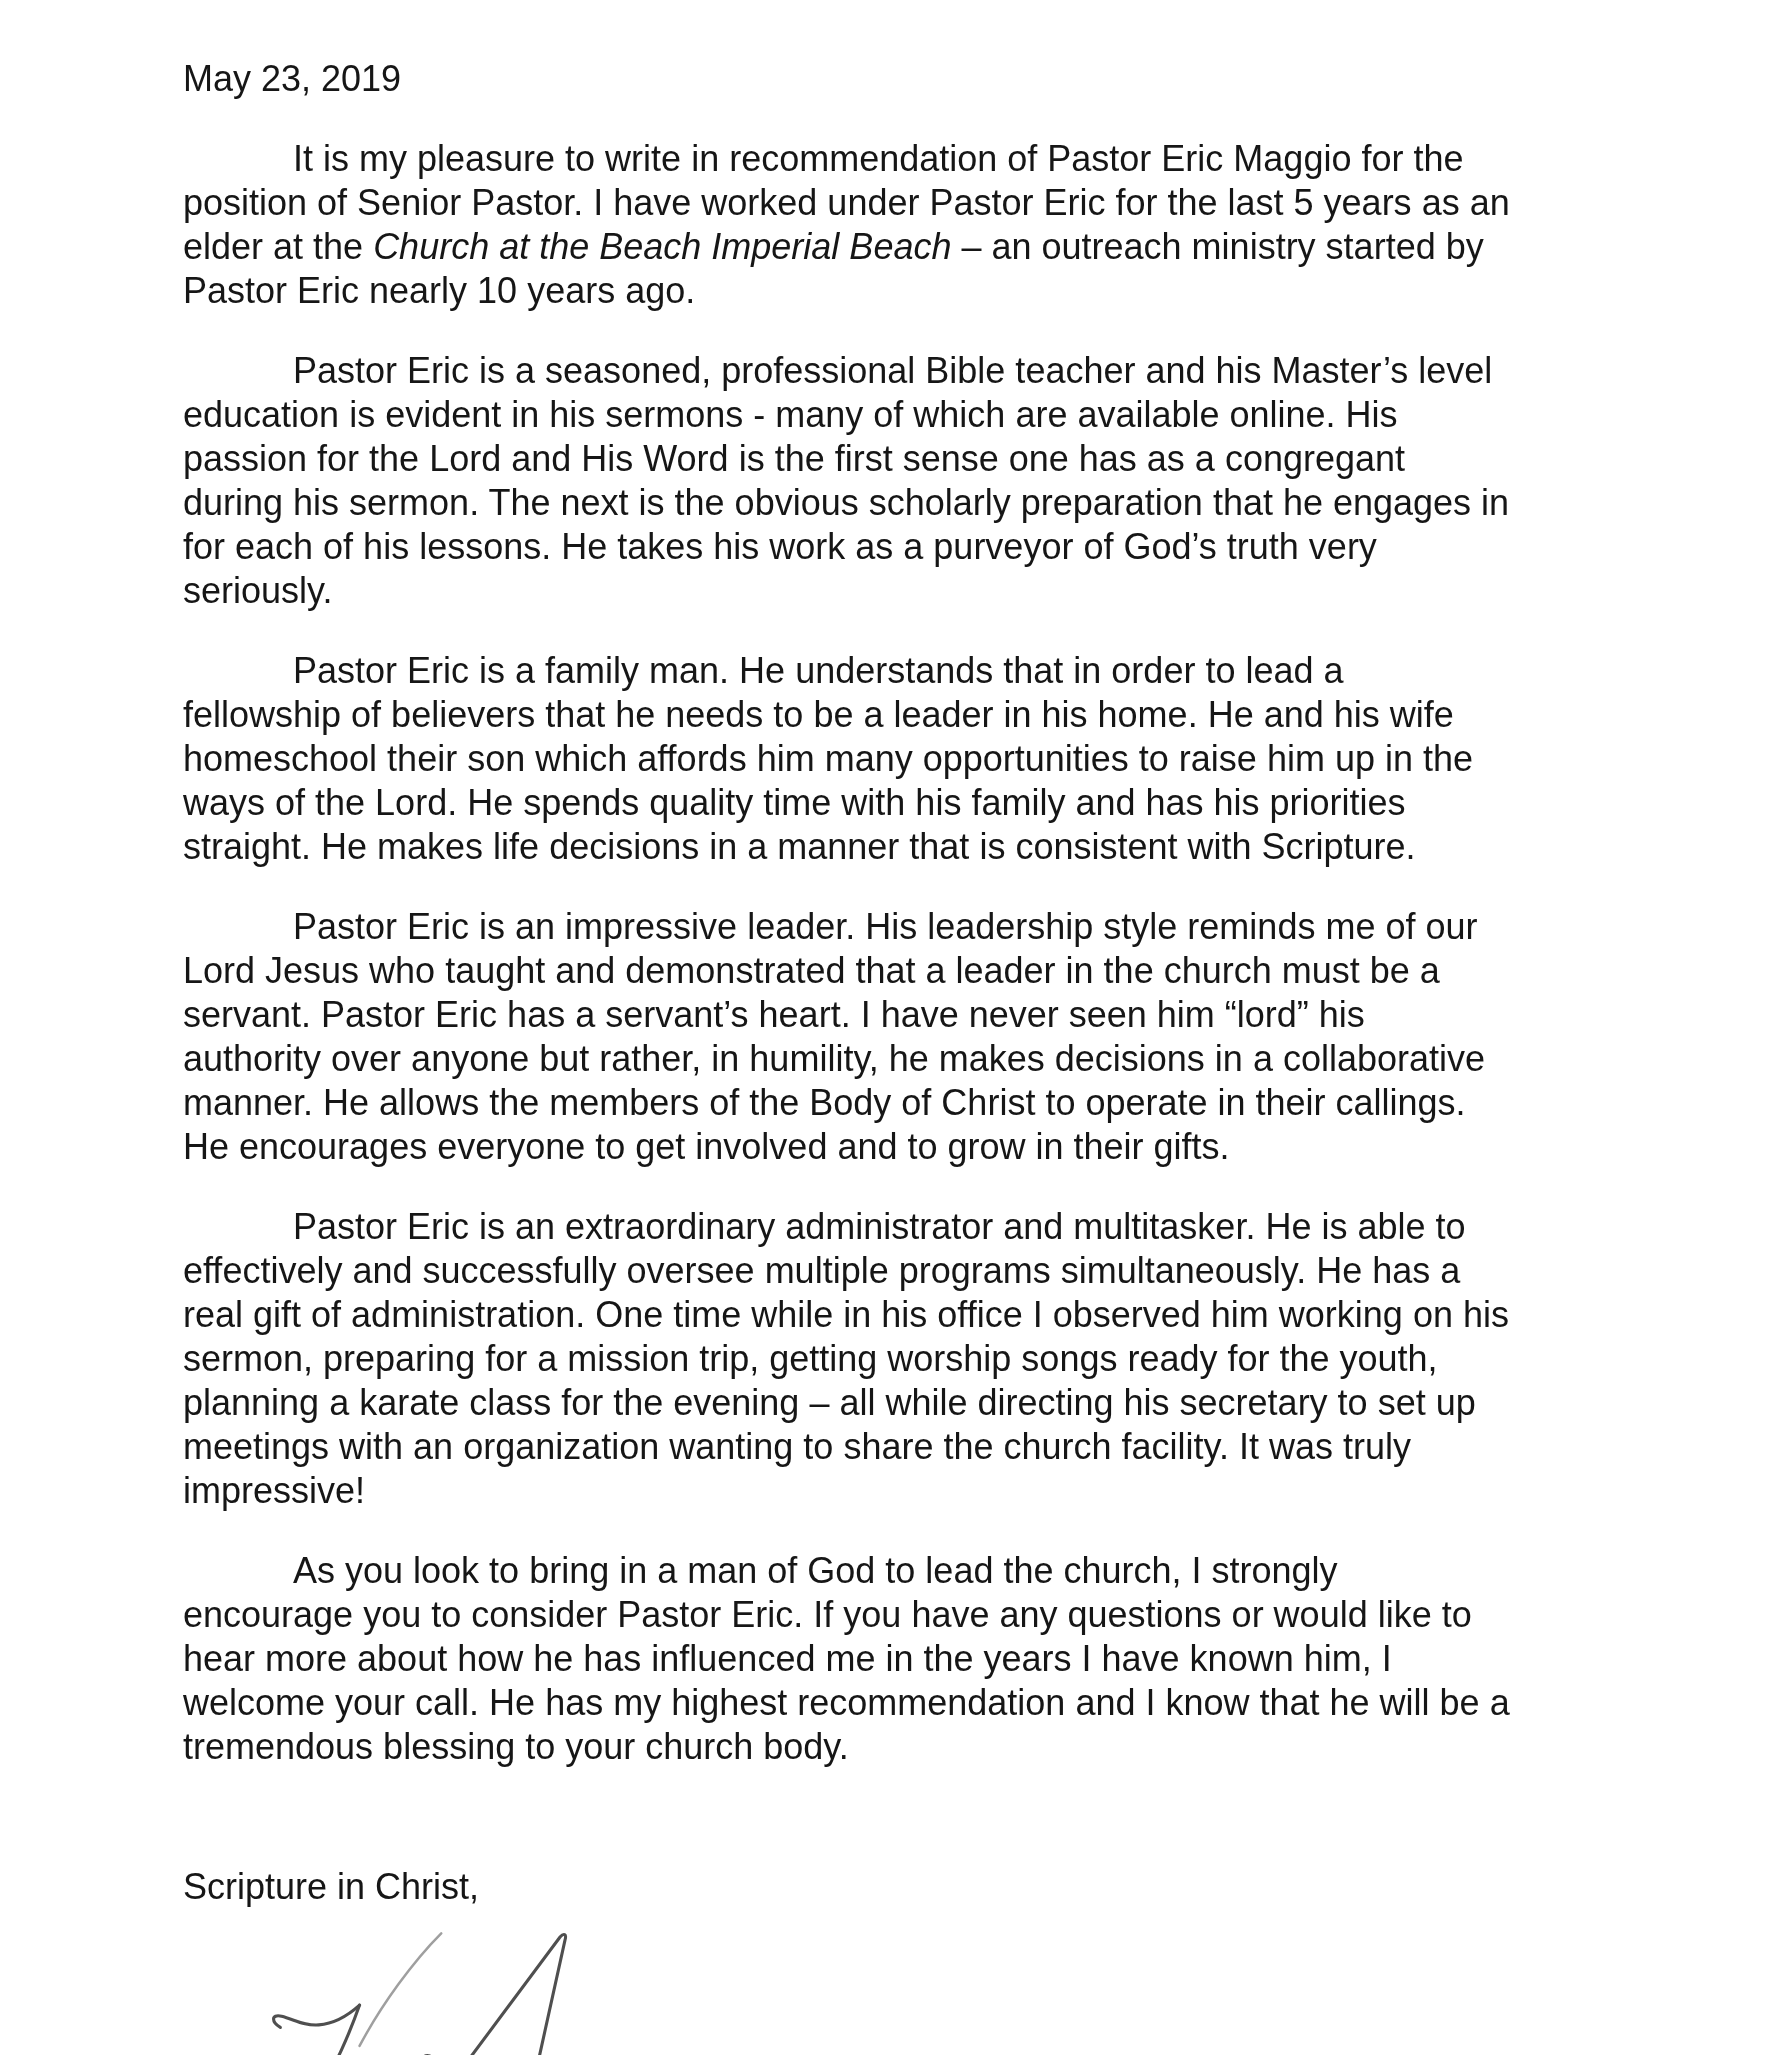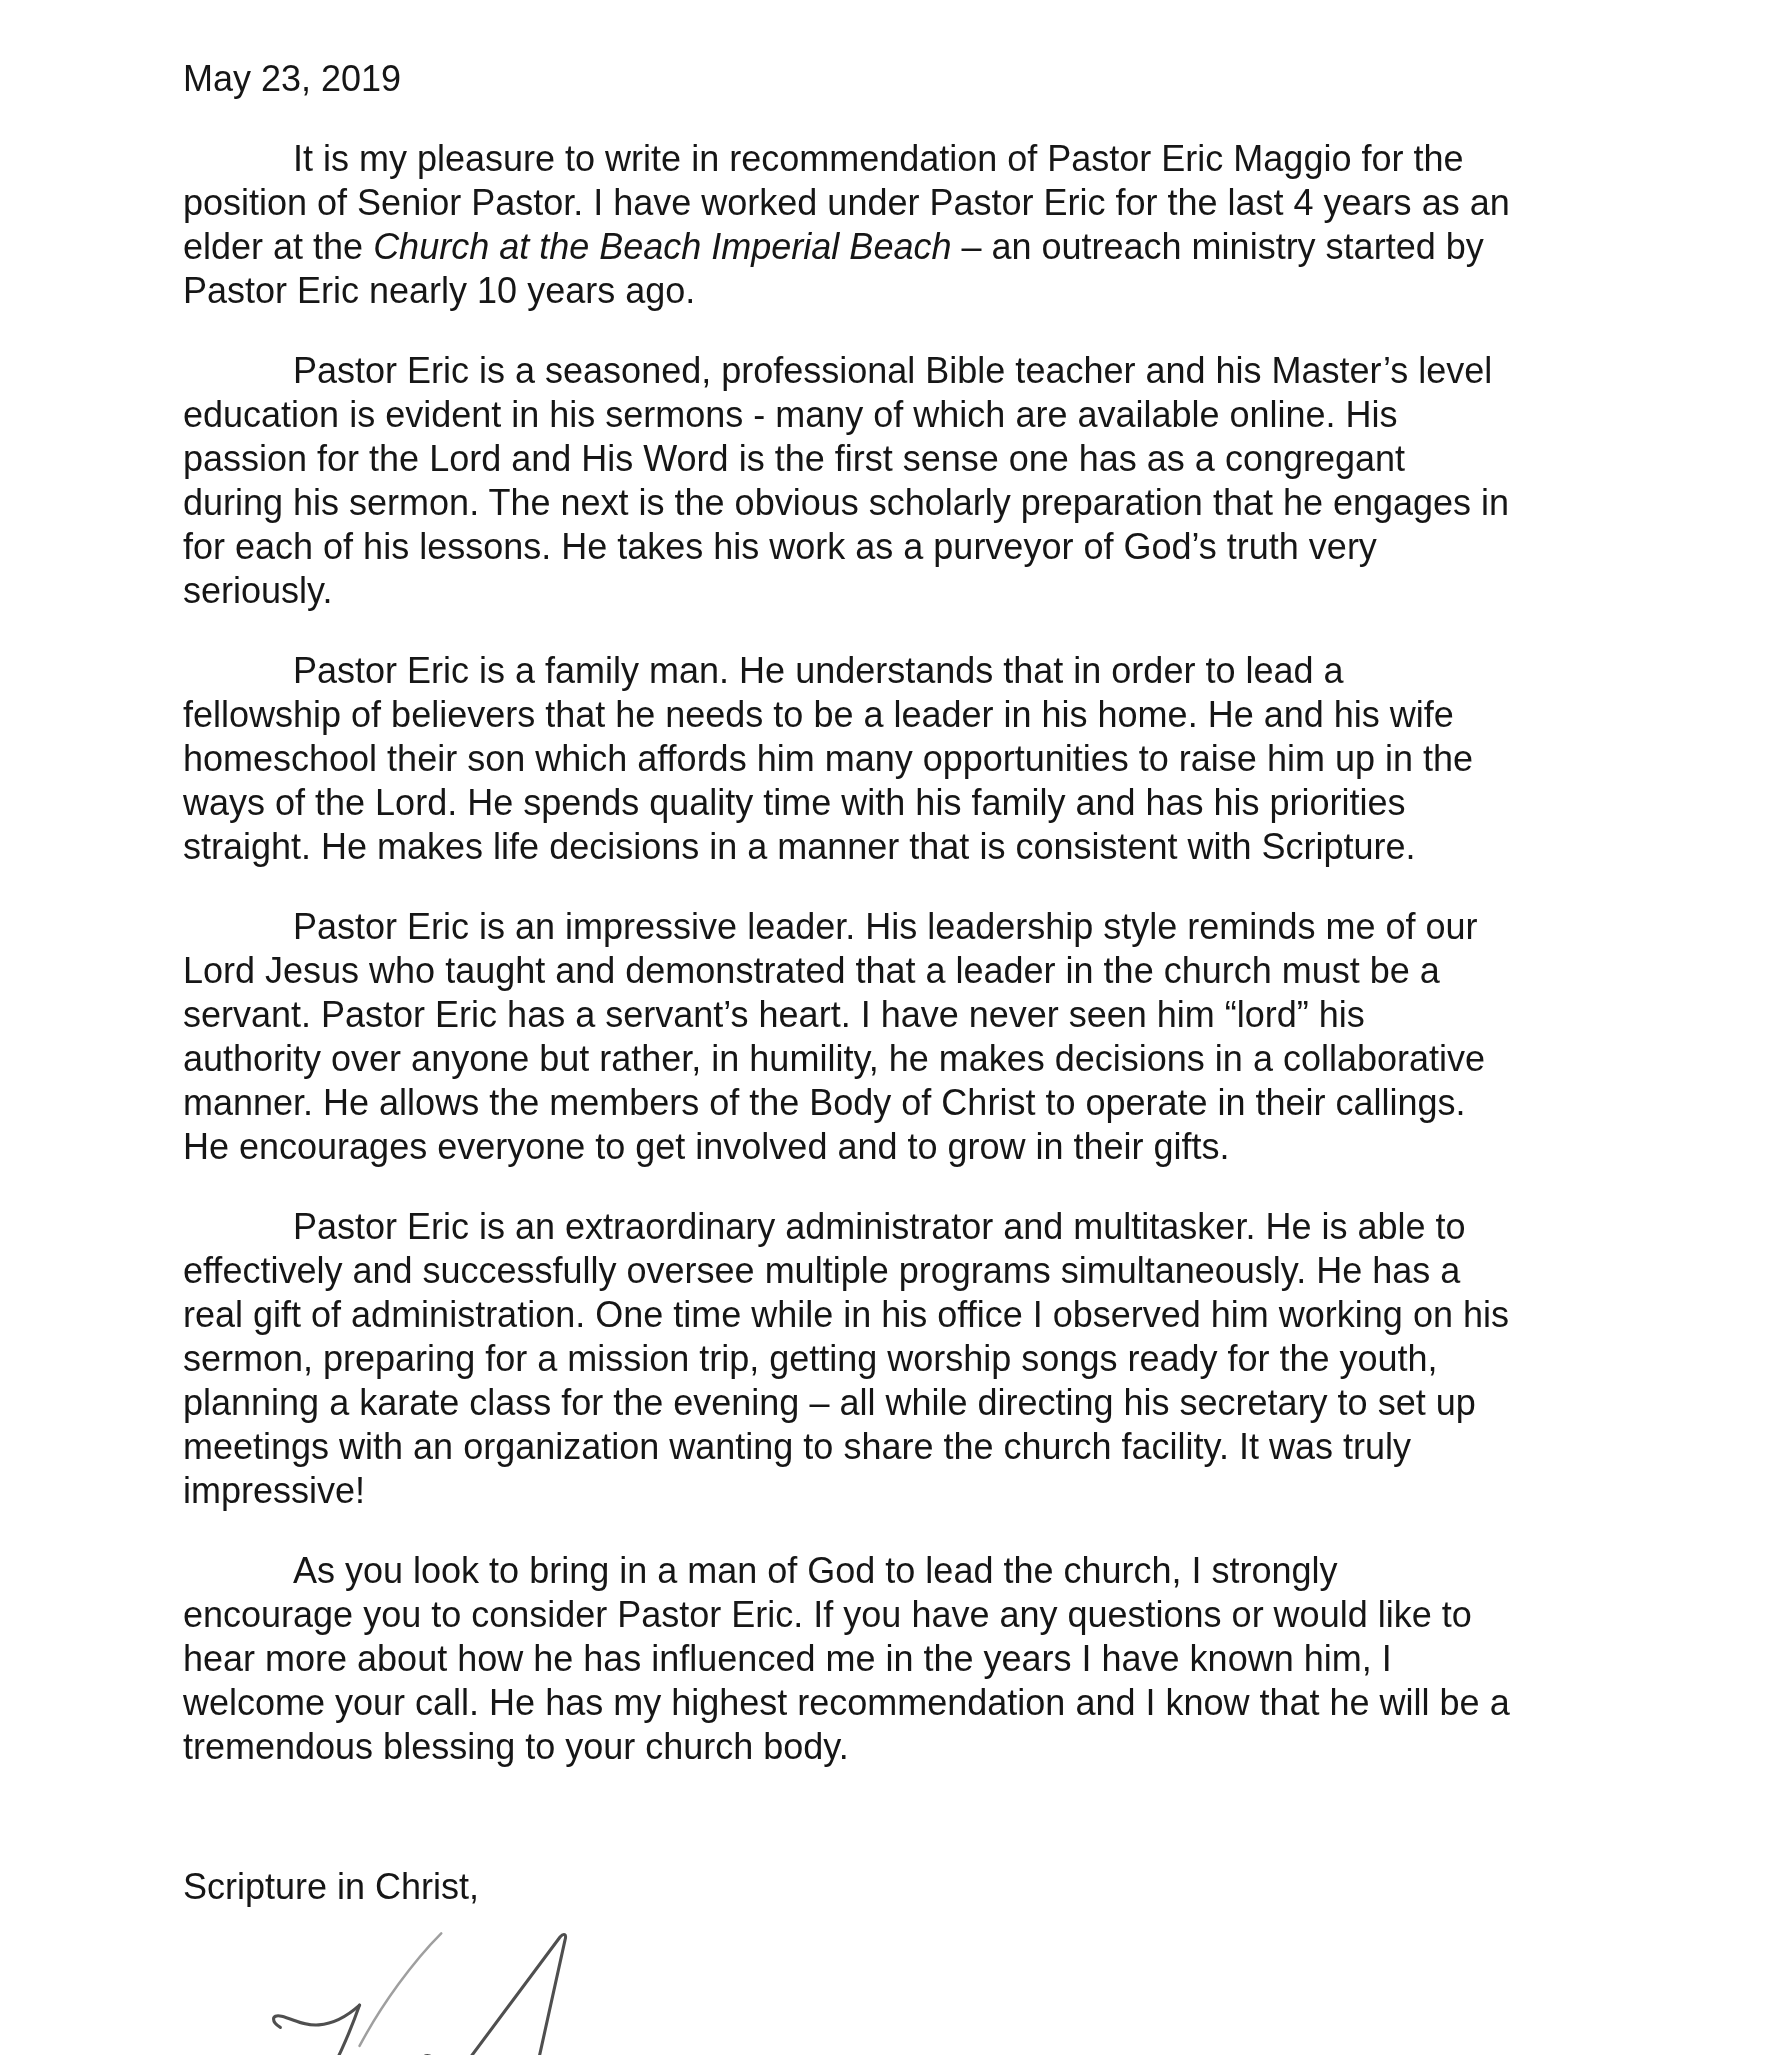--- a/index.html
+++ b/index.html
@@ -52,7 +52,7 @@
 
 
   <div>
-      <p class="para"><span>It is my pleasure to write in recommendation of Pastor Eric Maggio for the position of Senior Pastor. I have worked under Pastor Eric for the last 4 years as an elder at the </span><em>Church at the Beach Imperial Beach</em><span> – an outreach ministry started by Pastor Eric nearly 10 years ago.</span></p>
+      <p class="para"><span>It is my pleasure to write in recommendation of Pastor Eric Maggio for the position of Senior Pastor. I have worked under Pastor Eric for the last 5 years as an elder at the </span><em>Church at the Beach Imperial Beach</em><span> – an outreach ministry started by Pastor Eric nearly 10 years ago.</span></p>
       <p class="para"><span>Pastor Eric is a seasoned, professional Bible teacher and his Master’s level education is evident in his sermons - many of which are available online.  His passion for the Lord and His Word is the first sense one has as a congregant during his sermon. The next is the obvious scholarly preparation that he engages in for each of his lessons. He takes his work as a purveyor of God’s truth very seriously.</span></p>
       <p class="para"><span>Pastor Eric is a family man. He understands that in order to lead a fellowship of believers that he needs to be a leader in his home. He and his wife homeschool their son which affords him many opportunities to raise him up in the ways of the Lord. He spends quality time with his family and has his priorities straight. He makes life decisions in a manner that is consistent with Scripture.</span></p>
       <p class="para"><span>Pastor Eric is an impressive leader. His leadership style reminds me of our Lord Jesus who taught and demonstrated that a leader in the church must be a servant. Pastor Eric has a servant’s heart. I have never seen him “lord” his authority over anyone but rather, in humility, he makes decisions in a collaborative manner. He allows the members of the Body of Christ to operate in their callings. He encourages everyone to get involved and to grow in their gifts.</span></p>

